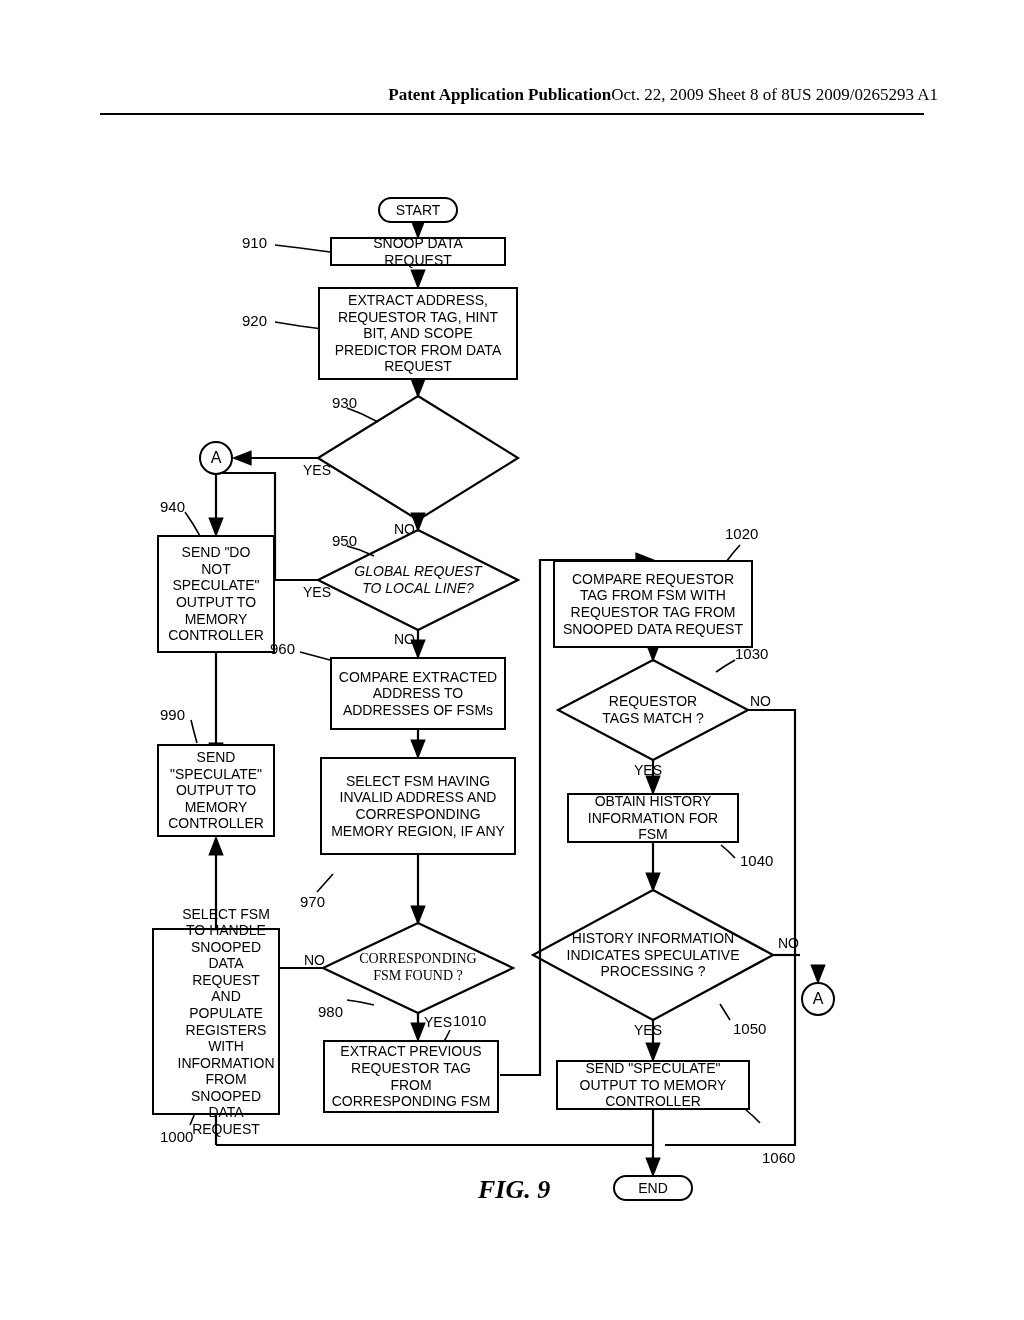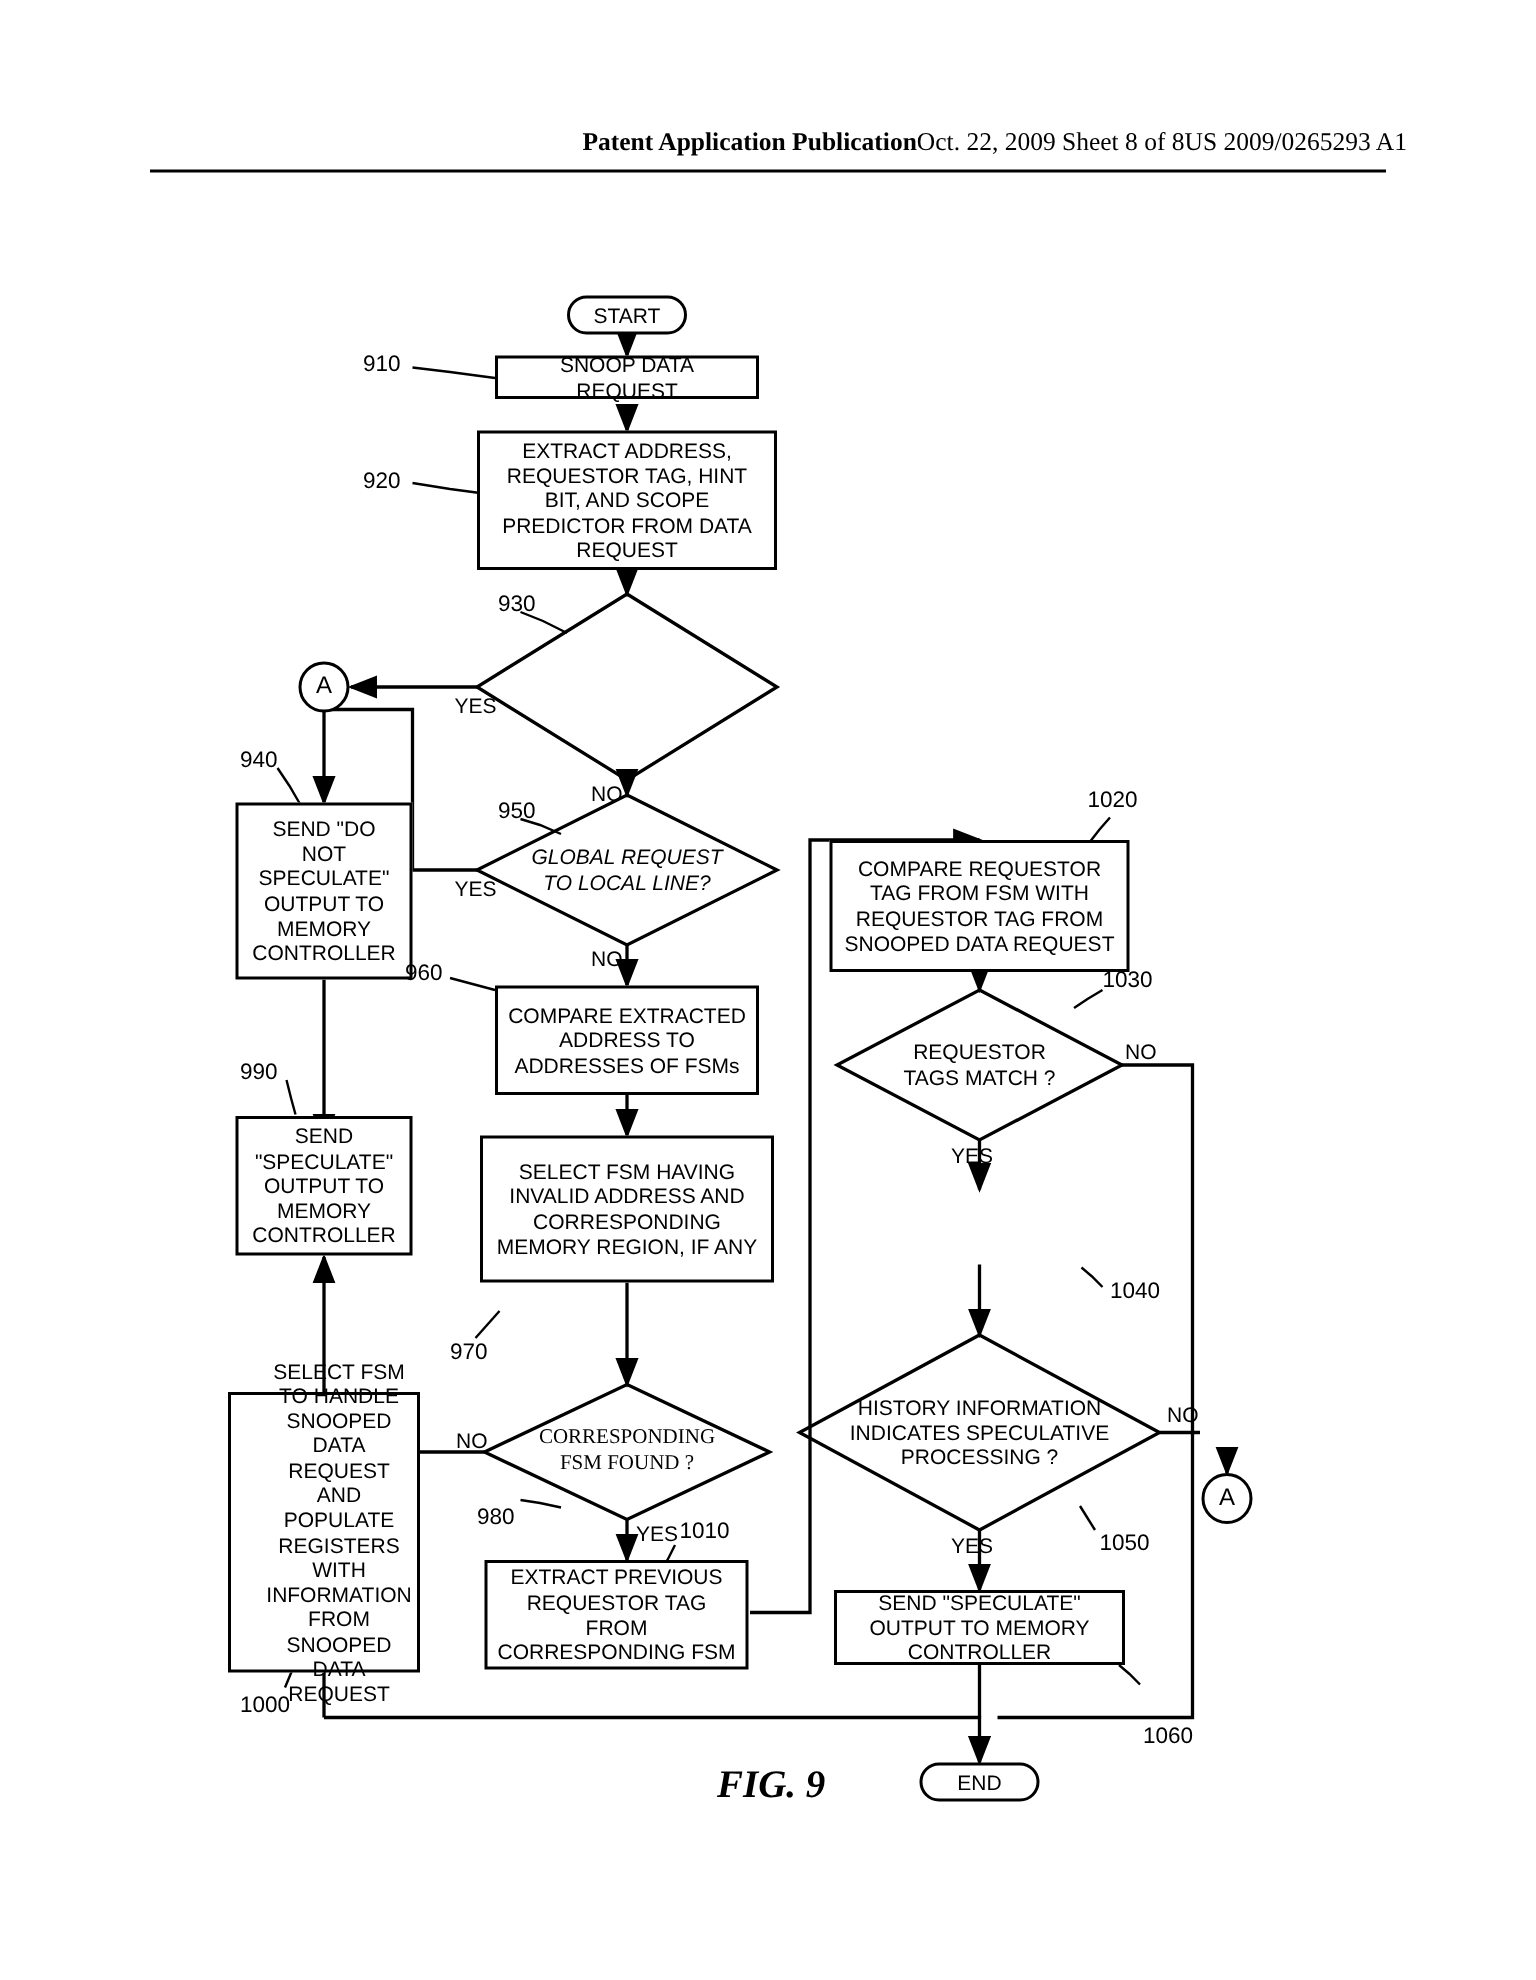--- a/index.html
+++ b/index.html
@@ -233,6 +233,9 @@
     <div class="box" style="left:553px; top:560px; width:200px; height:88px;">
         <span>COMPARE REQUESTOR TAG FROM FSM WITH REQUESTOR TAG FROM SNOOPED DATA REQUEST</span>
       </div>
+    <div class="box" style="left:567px; top:793px; width:172px; height:50px;">
+        <span>OBTAIN HISTORY INFORMATION FOR FSM</span>
+      </div>
     <div class="box" style="left:556px; top:1060px; width:194px; height:50px;">
         <span>SEND "SPECULATE" OUTPUT TO MEMORY CONTROLLER</span>
       </div>

